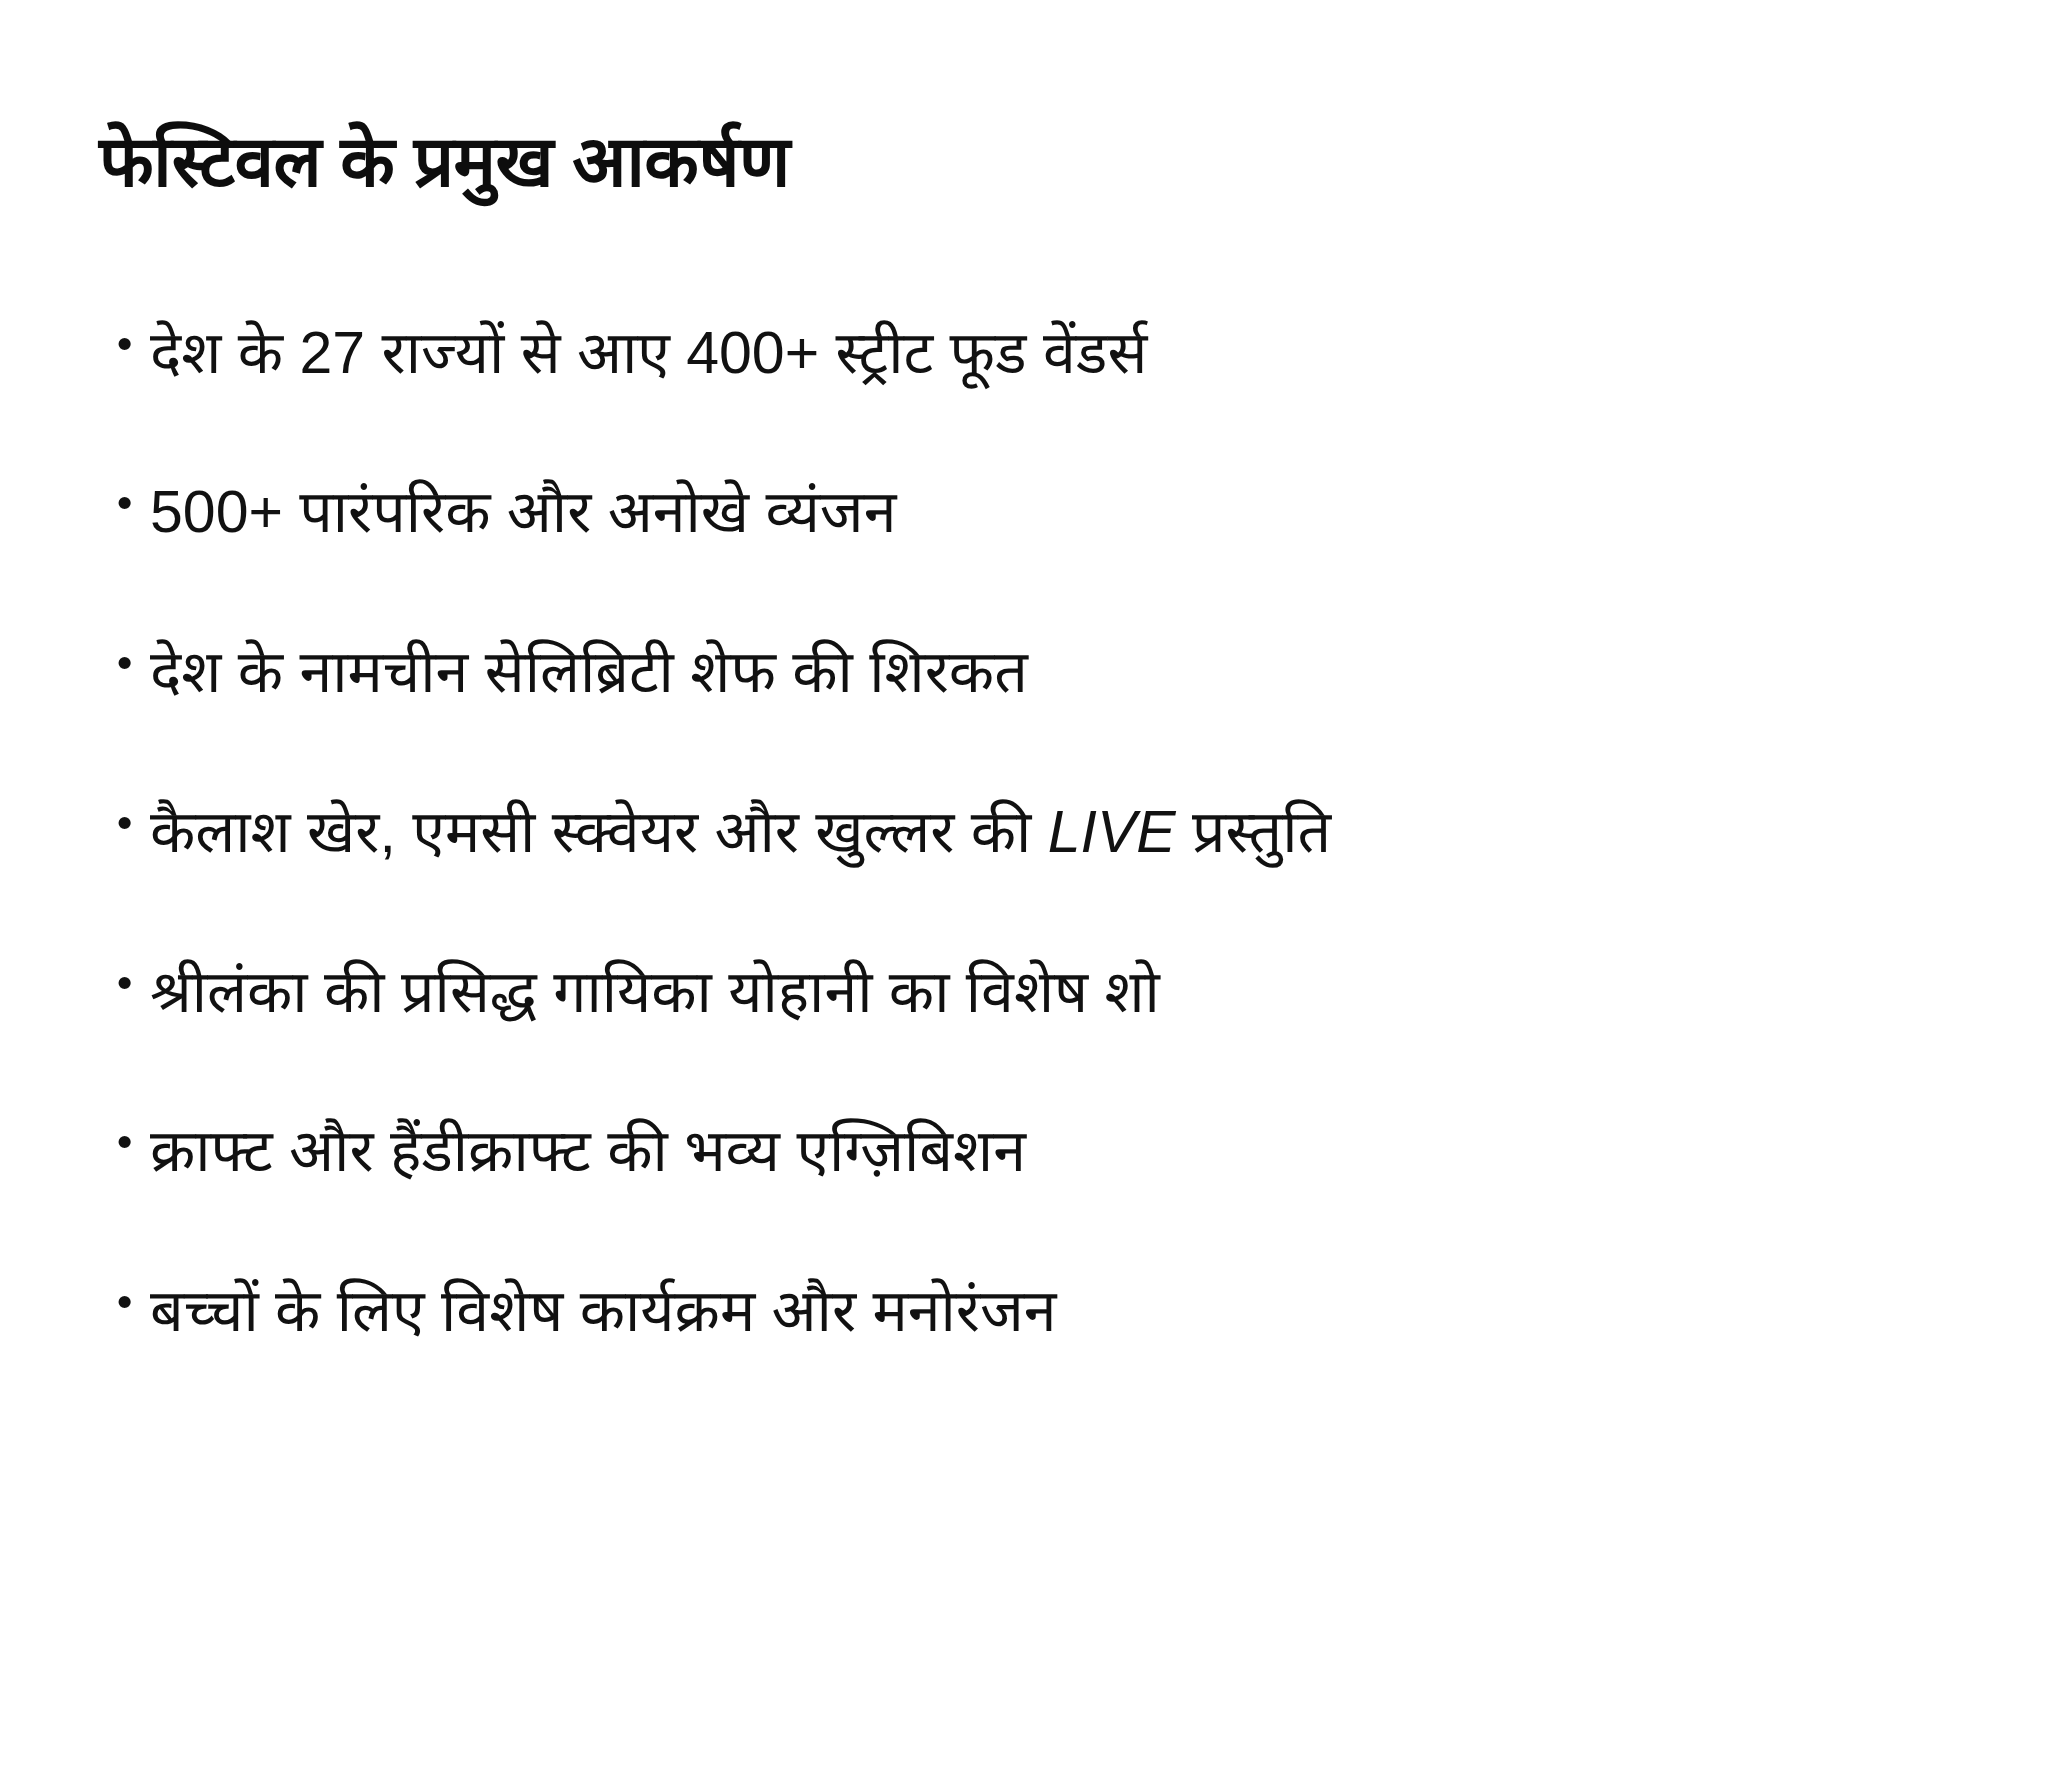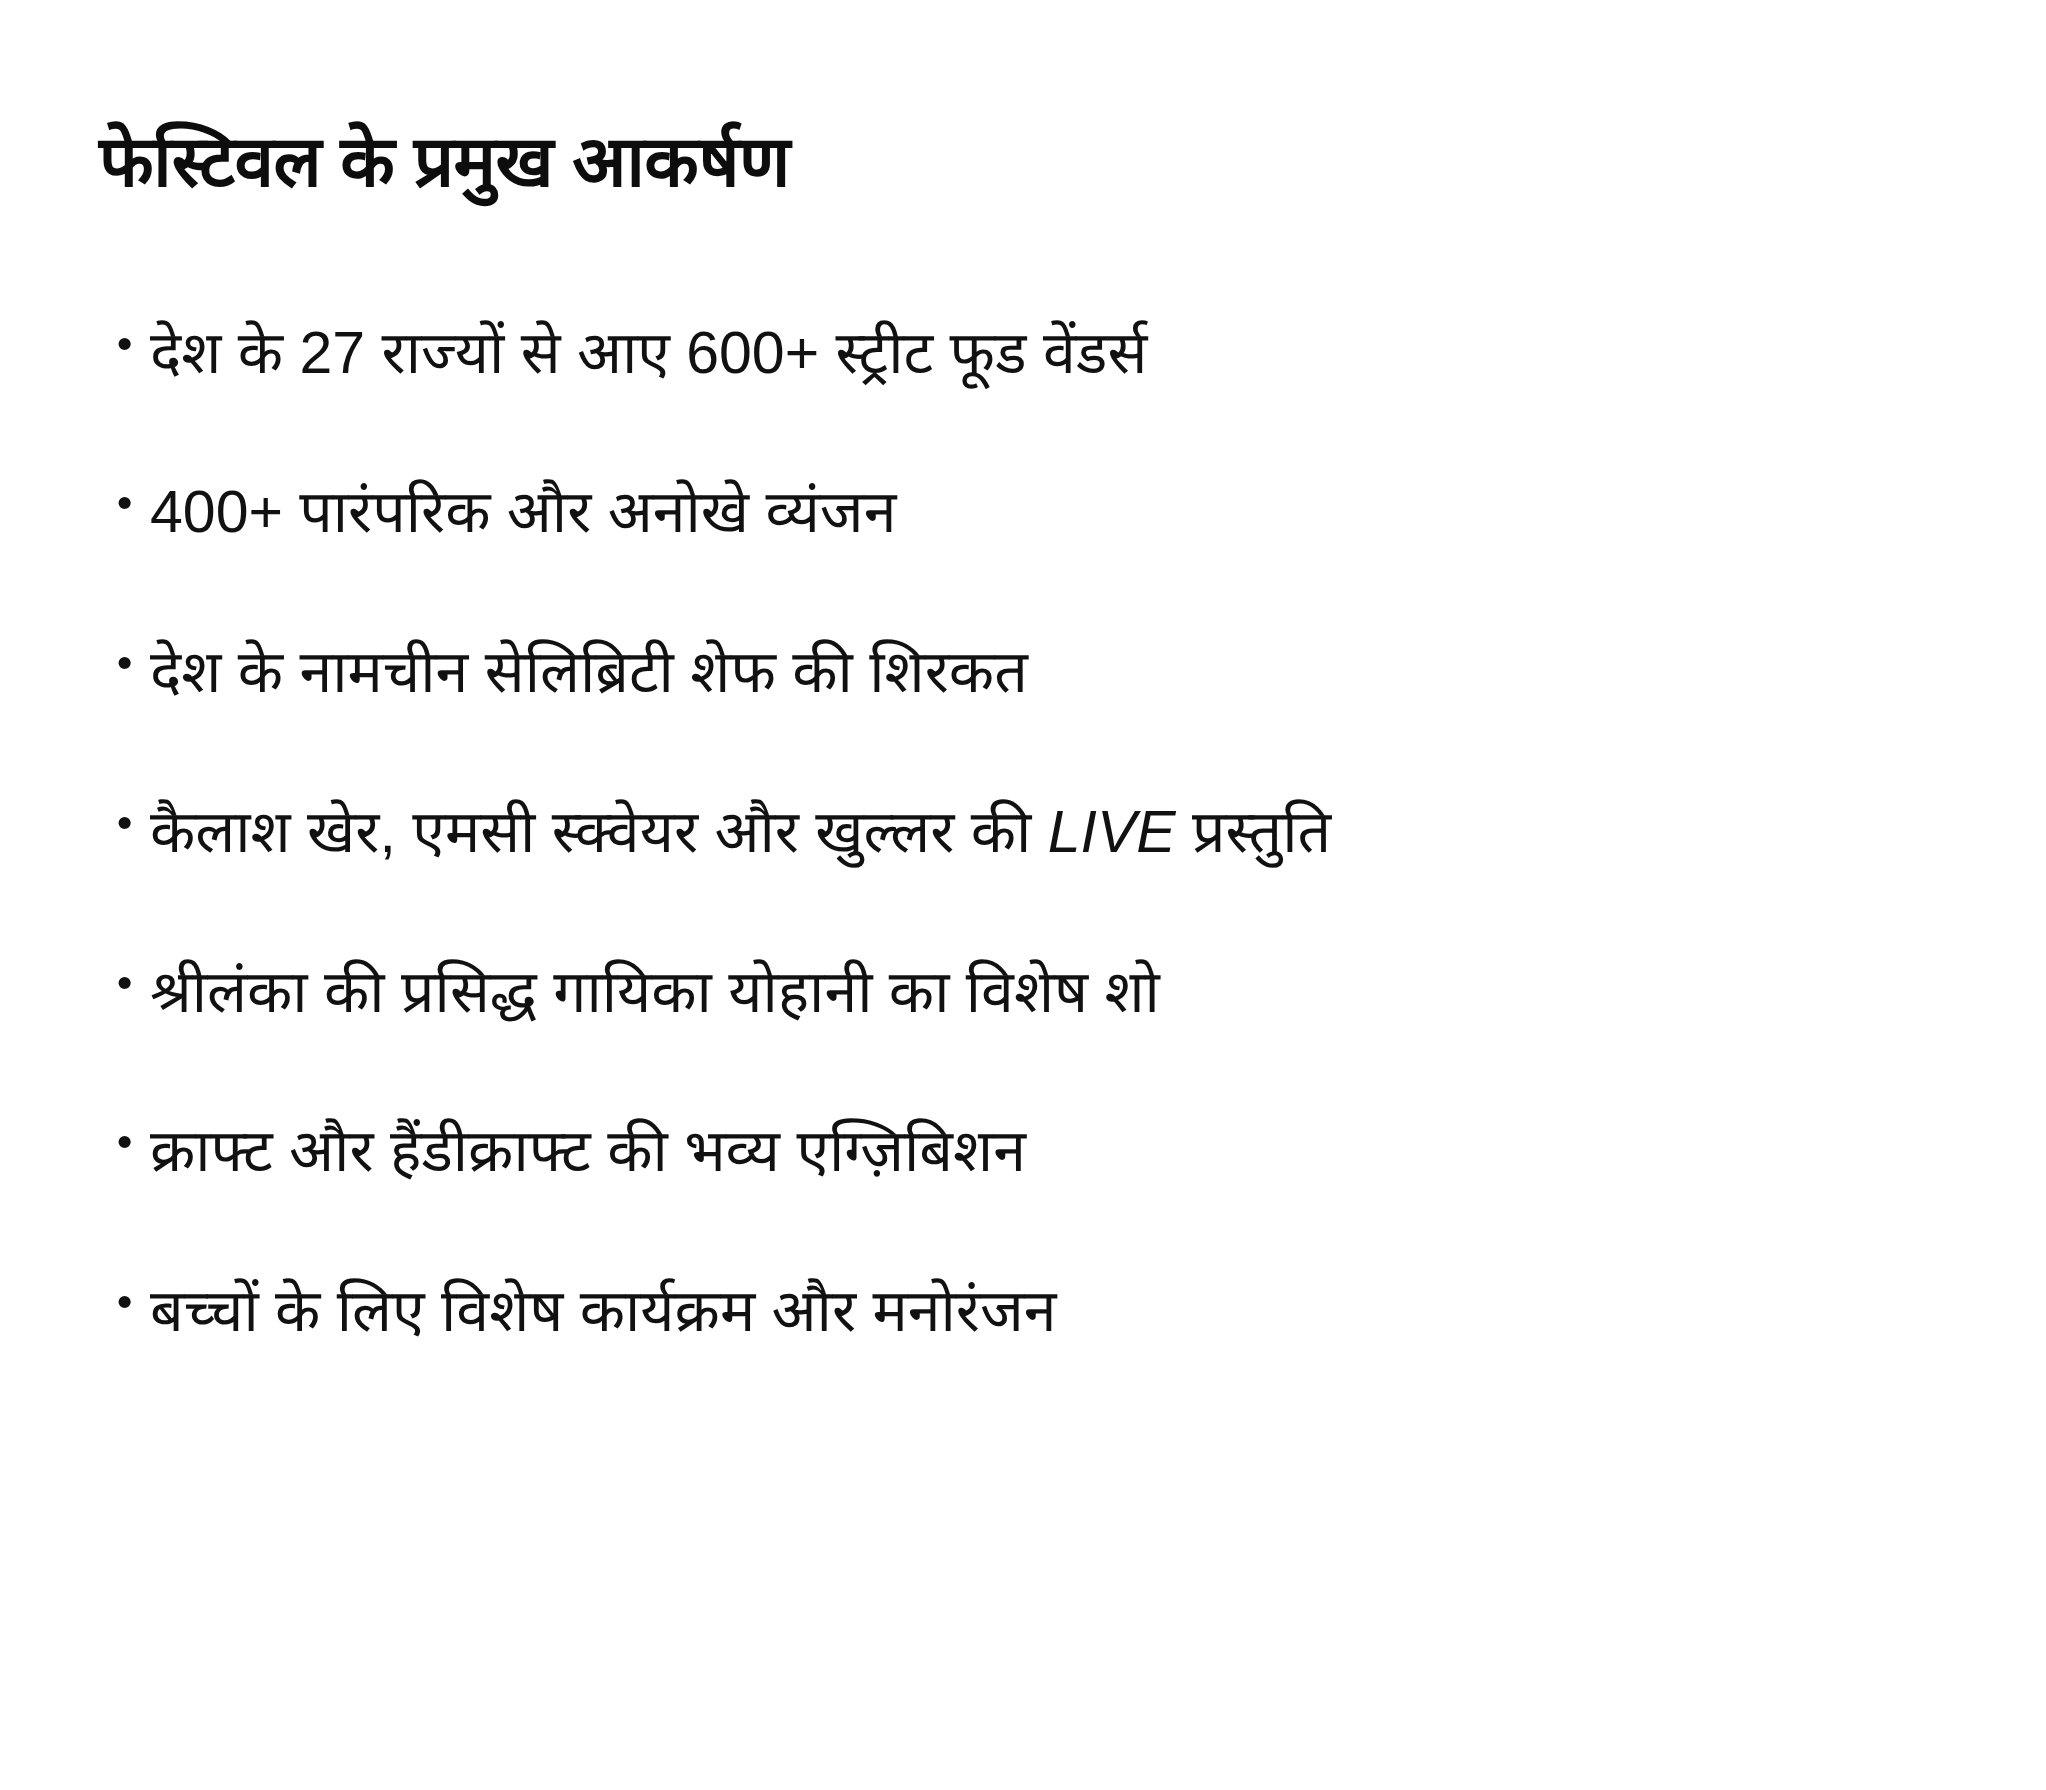--- a/index.html
+++ b/index.html
@@ -77,7 +77,7 @@
 
     <li class="highlight-item">
       <span class="bullet">•</span>
-      <span class="item-text">देश के <b>27 राज्यों</b> से आए <b>600+ स्ट्रीट फूड वेंडर्स</b></span>
+      <span class="item-text">देश के <b>27 राज्यों</b> से आए <b>400+ स्ट्रीट फूड वेंडर्स</b></span>
     </li>
 
     <li class="highlight-item">

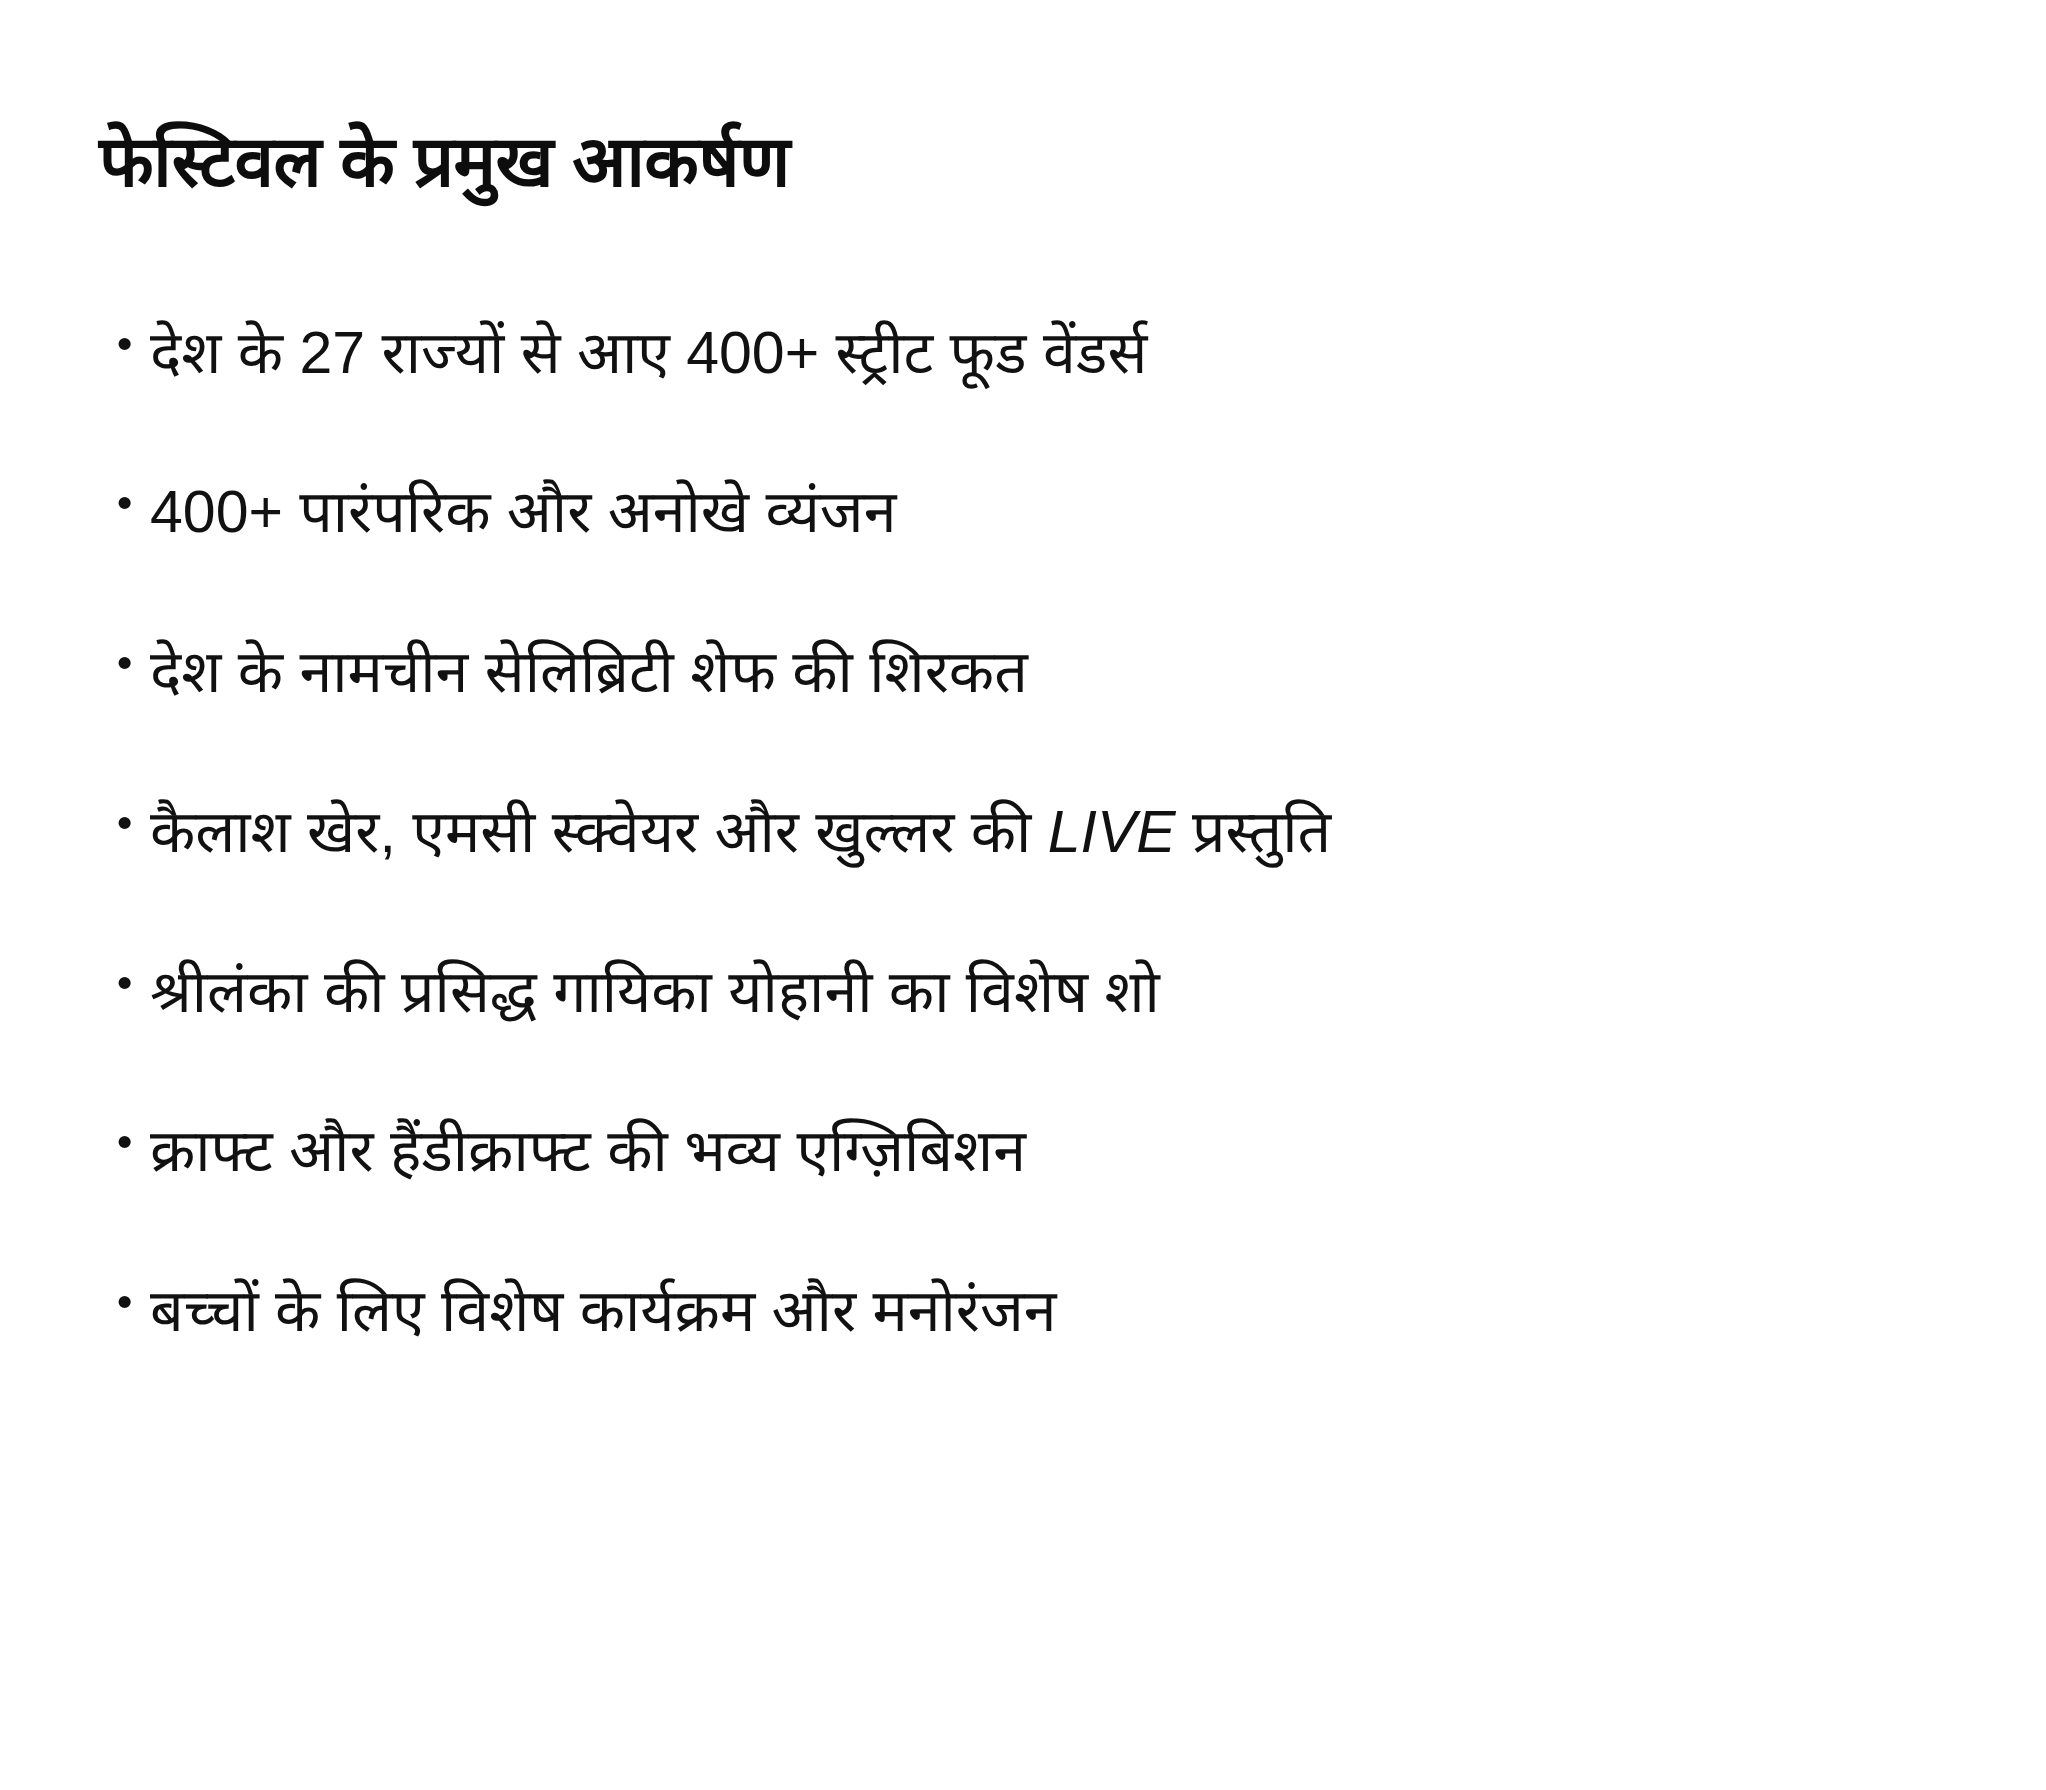--- a/index.html
+++ b/index.html
@@ -82,7 +82,7 @@
 
     <li class="highlight-item">
       <span class="bullet">•</span>
-      <span class="item-text"><b>400+ पारंपरिक और अनोखे व्यंजन</b></span>
+      <span class="item-text"><b>500+ पारंपरिक और अनोखे व्यंजन</b></span>
     </li>
 
     <li class="highlight-item">

